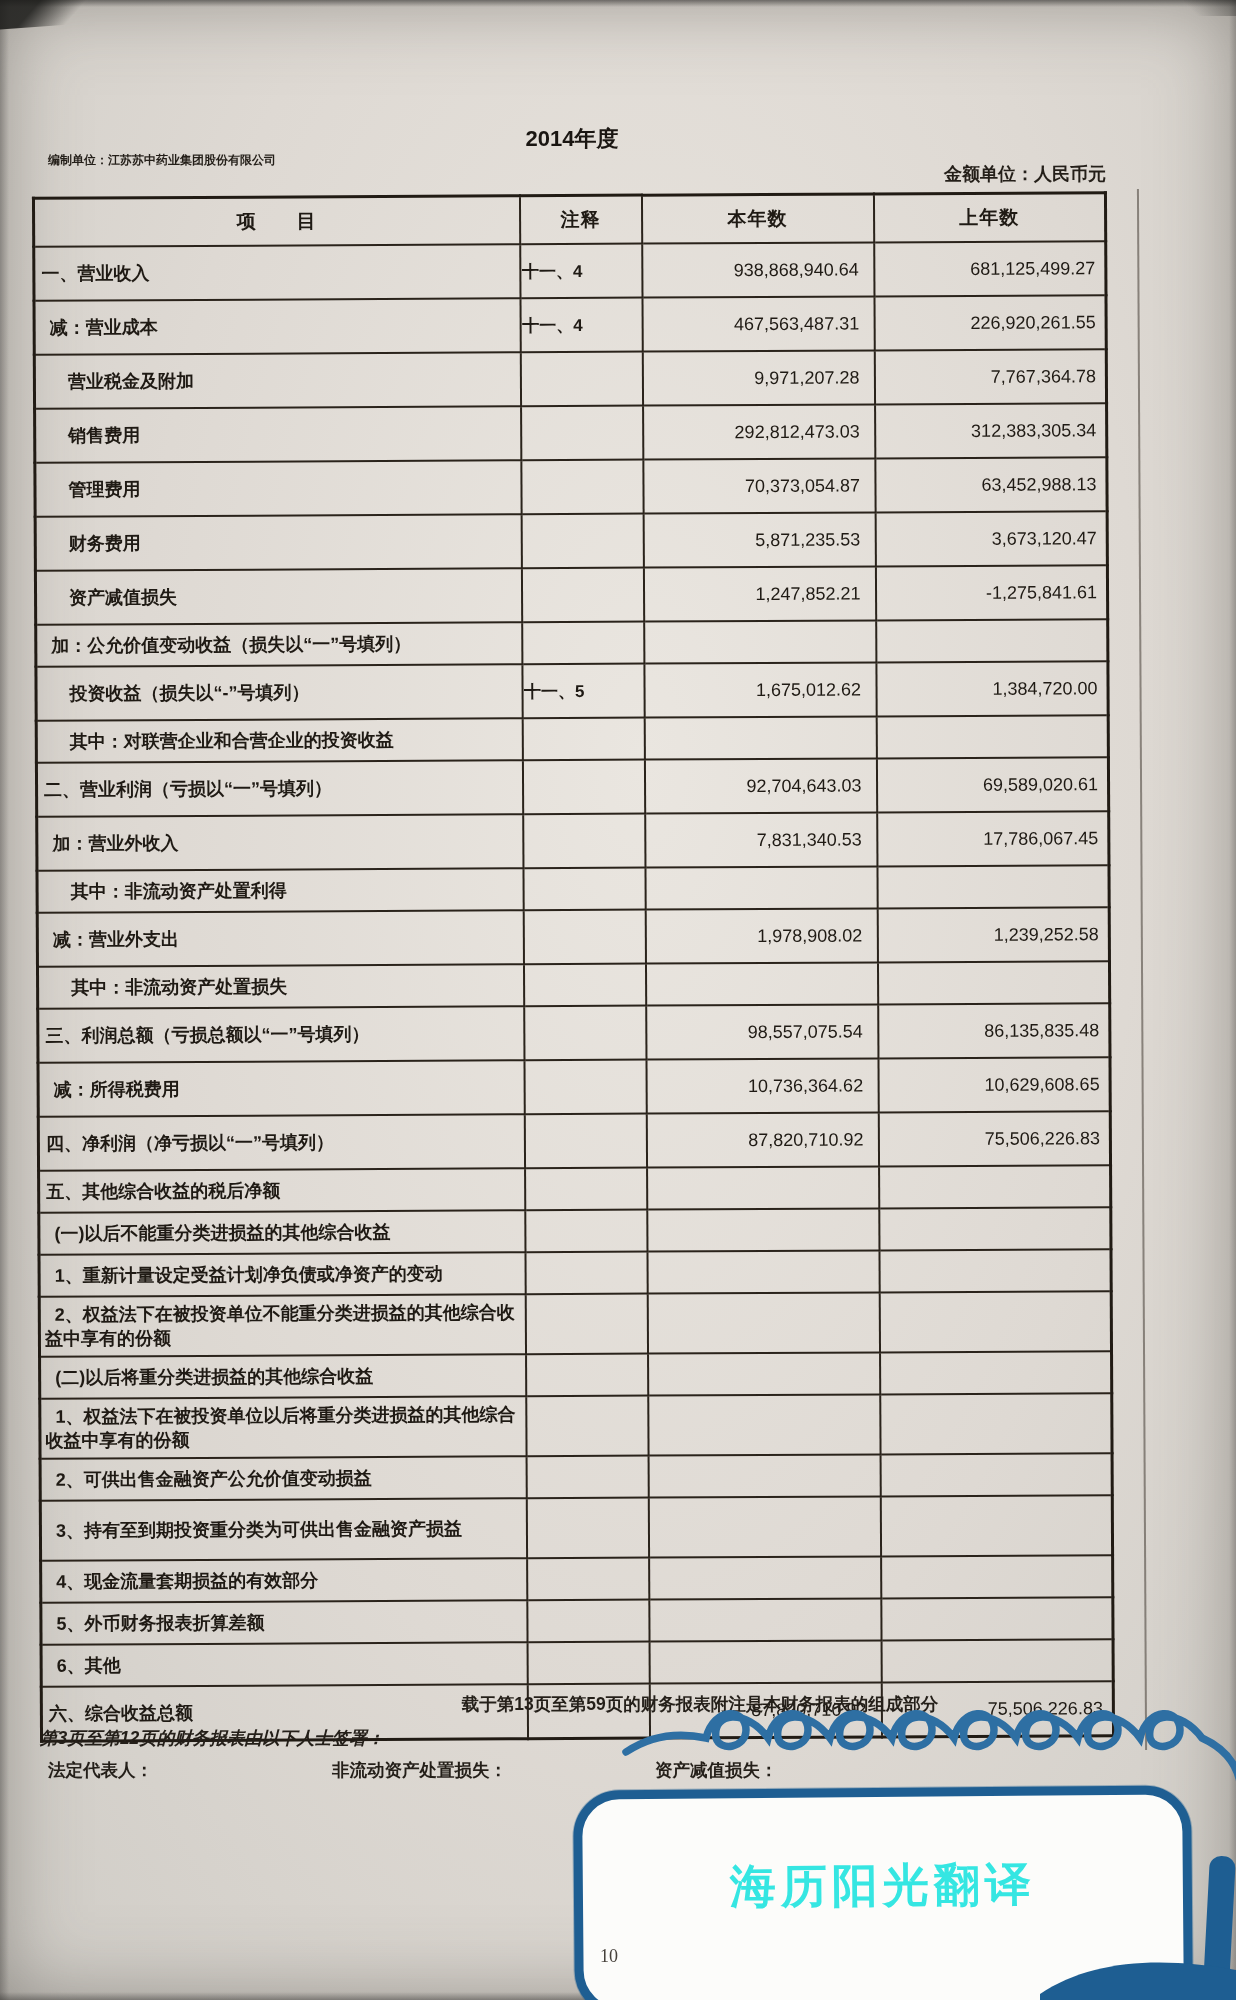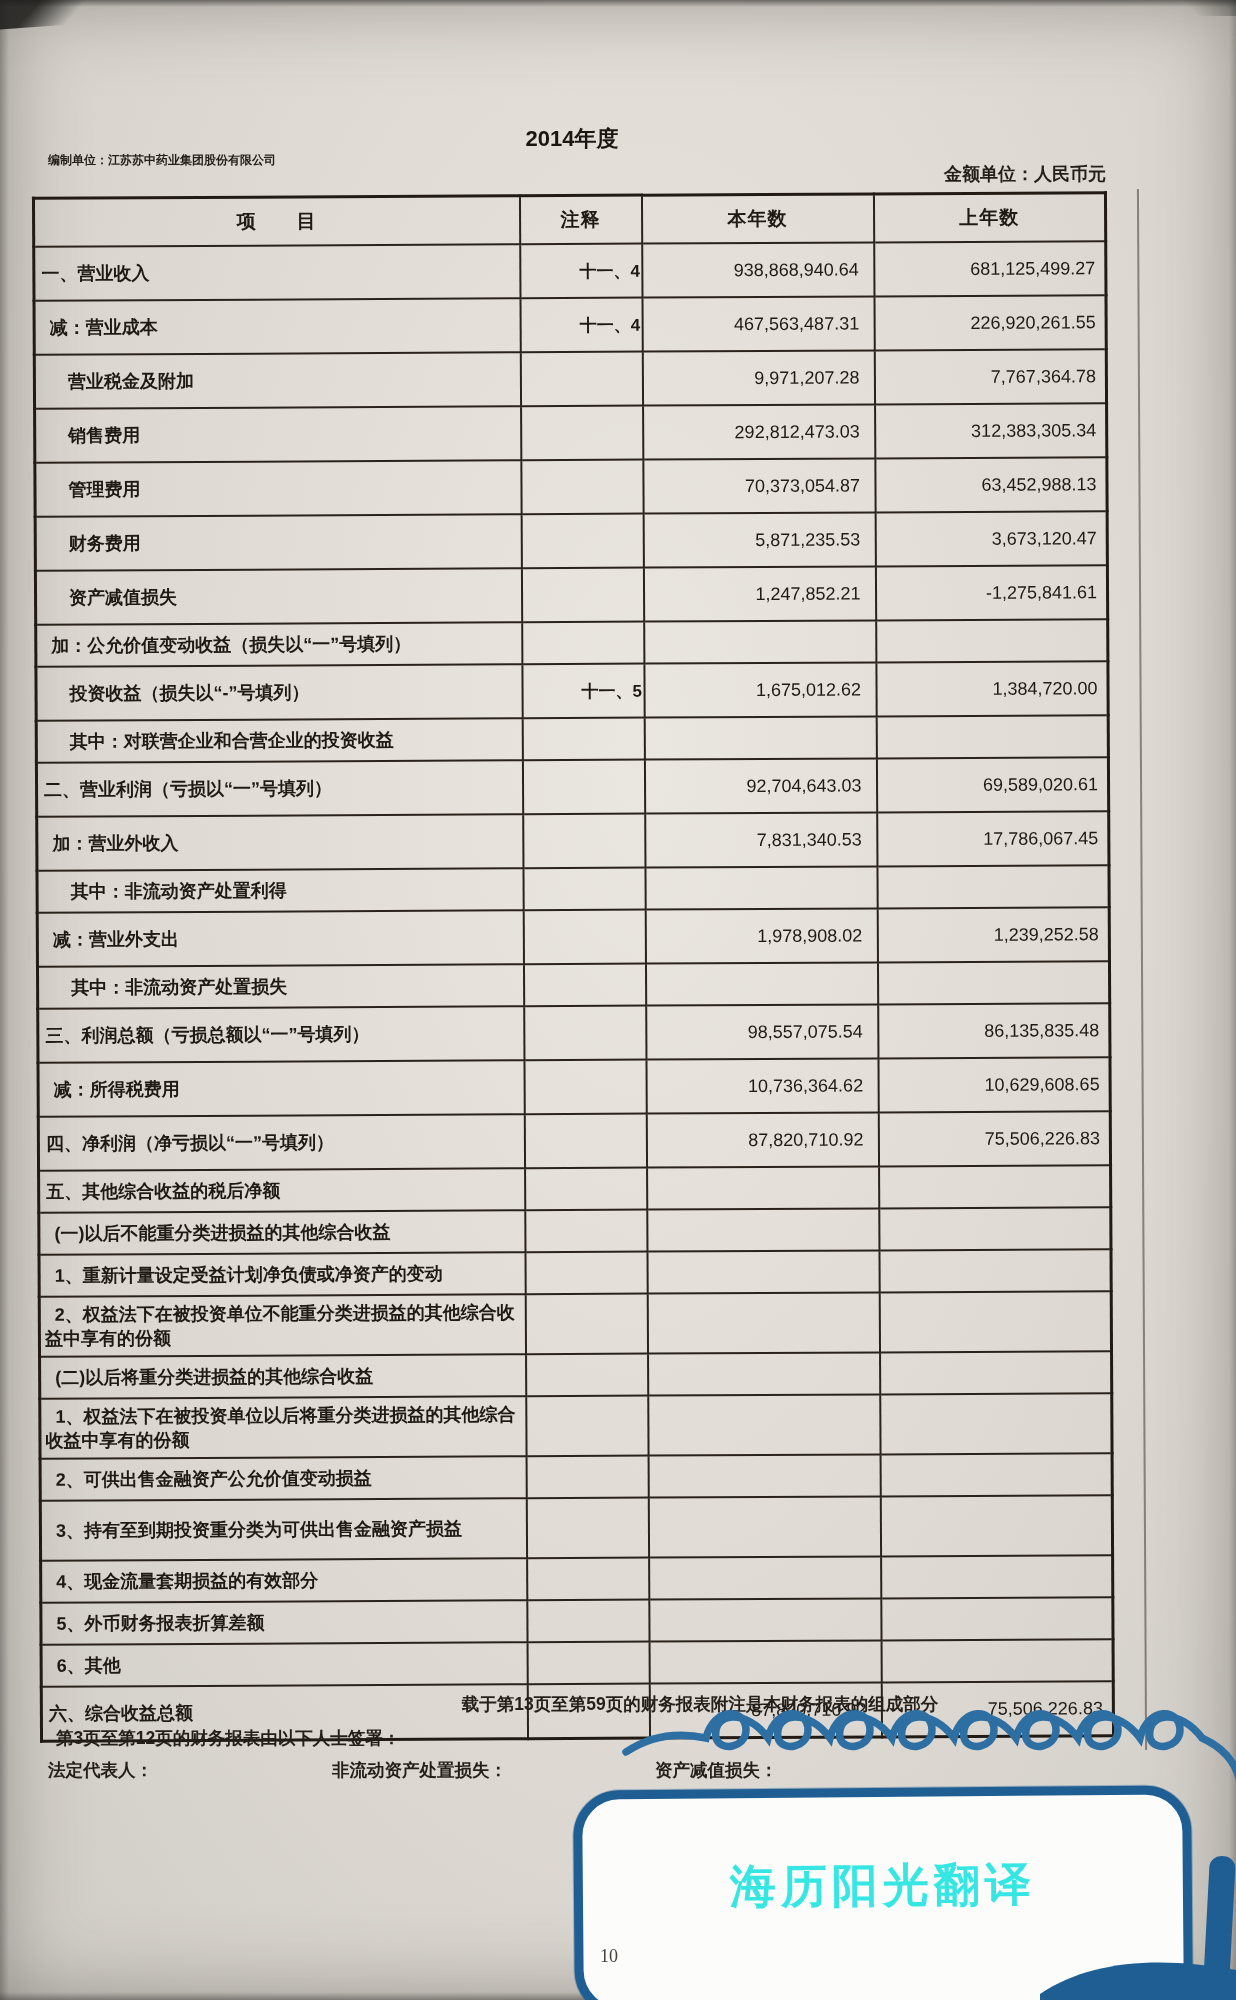--- a/index.html
+++ b/index.html
@@ -33,7 +33,7 @@
   .table-wrap th,.table-wrap td{border:2px solid #2a231b;color:#1f1a14;overflow:hidden;}
   .table-wrap th{height:44px;font-size:19px;font-weight:600;letter-spacing:1px;text-align:center;}
   .c-item{font-size:18px;font-weight:600;text-align:left;}
-  .c-note{font-size:17px;font-weight:600;text-align:right;}
+  .c-note{font-size:17px;font-weight:600;text-align:left;}
   .c-num{font-size:18px;font-weight:500;text-align:right;padding-right:14px;font-family:"Liberation Sans","DejaVu Sans",sans-serif;}
   td.c-num:last-child{padding-right:9px;}
   .row-tall td{height:50px;}

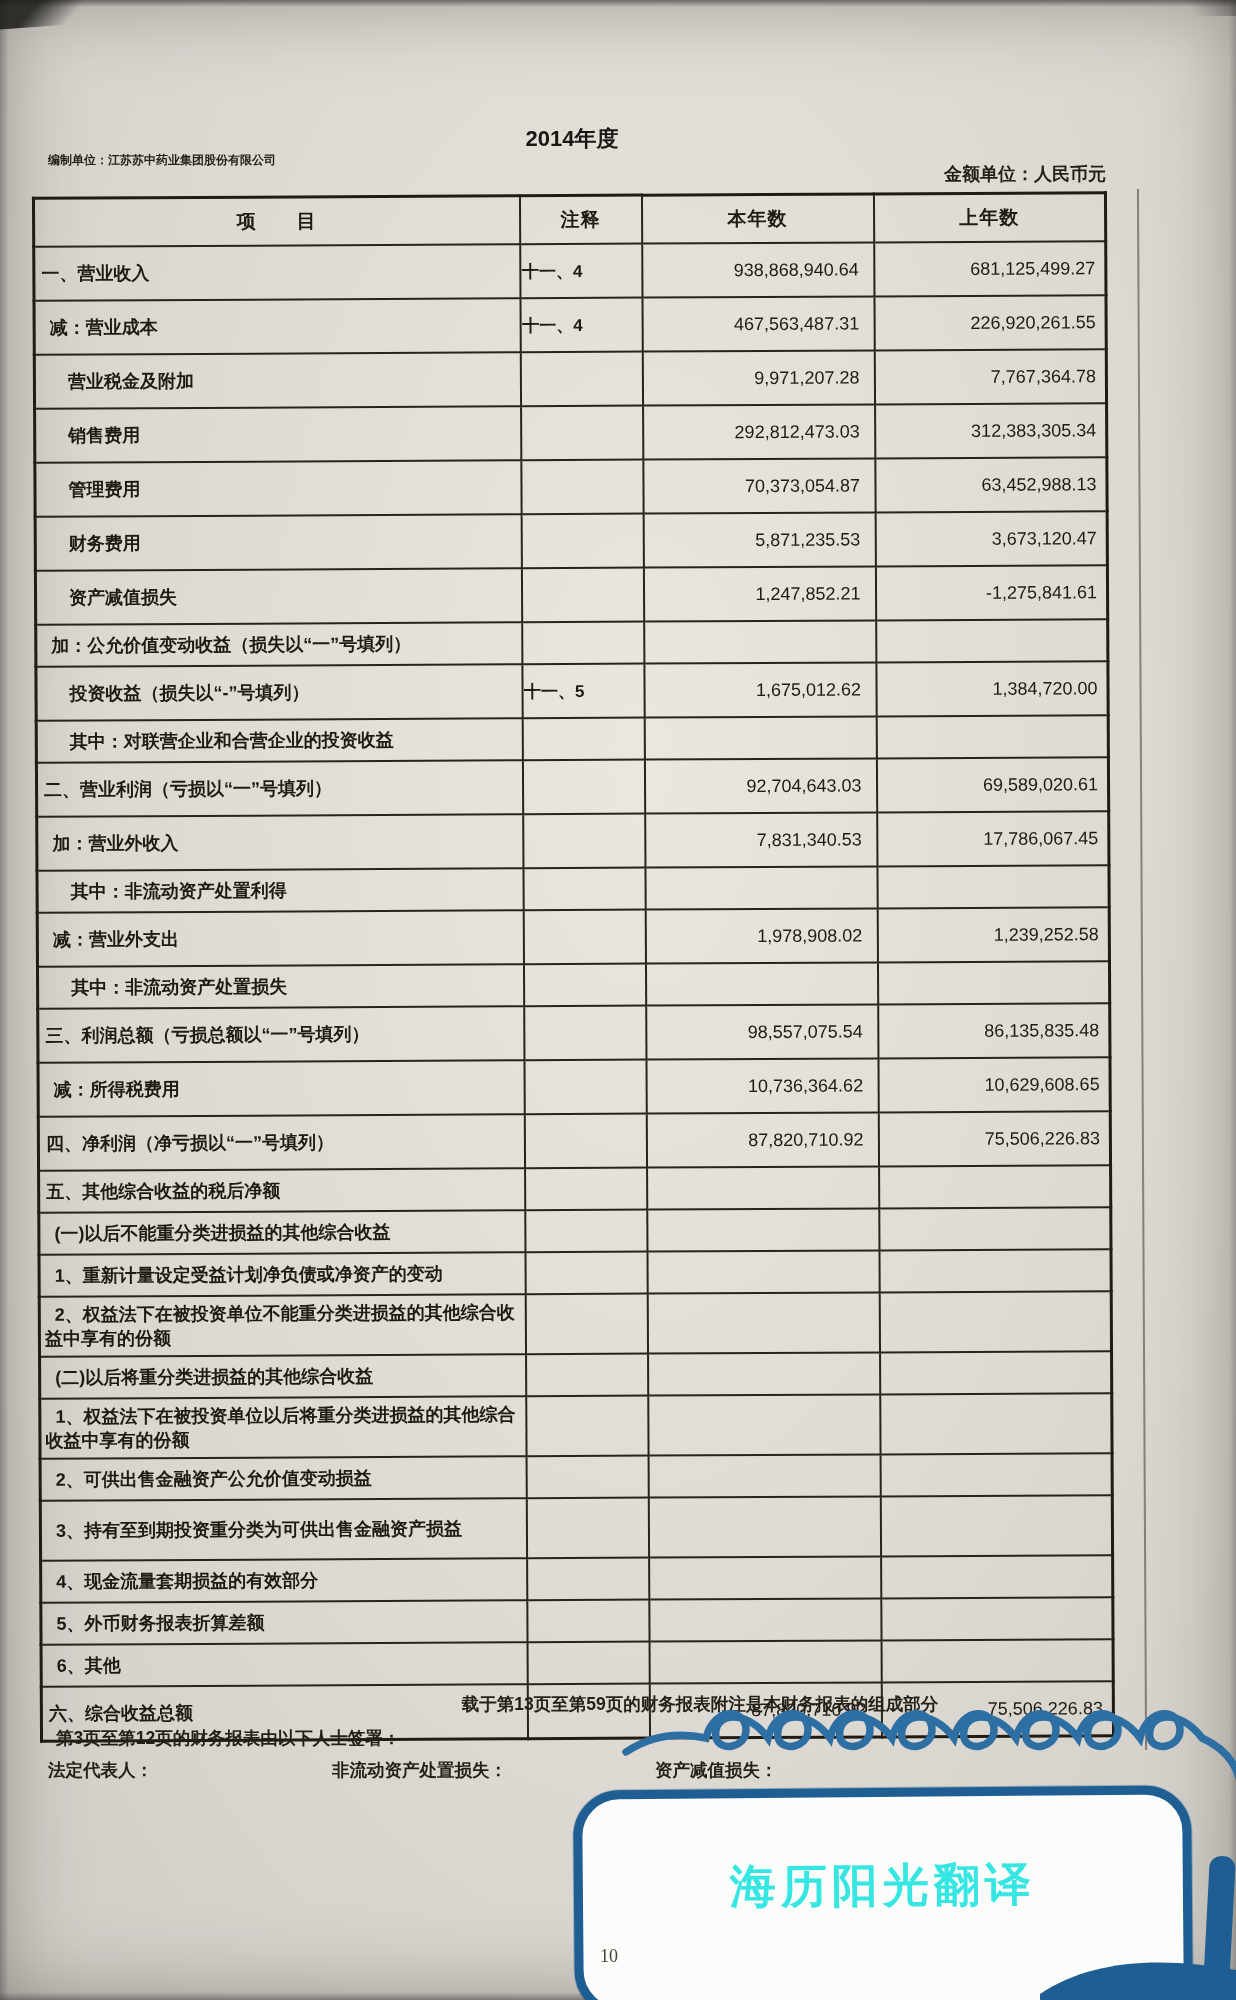--- a/index.html
+++ b/index.html
@@ -49,7 +49,7 @@
 
   .footnote{position:absolute;left:180px;top:1692px;width:1040px;text-align:center;
     font-size:17.5px;font-weight:600;color:#241f19;}
-  .sign-note{position:absolute;left:56px;top:1726px;font-size:17.5px;font-weight:600;color:#241f19;}
+  .sign-note{position:absolute;left:40px;top:1726px;font-size:17.5px;font-weight:600;color:#241f19;font-style:italic;}
   .role{position:absolute;top:1758px;font-size:17.5px;font-weight:600;color:#241f19;}
   .role-1{left:48px;}
   .role-2{left:332px;}

